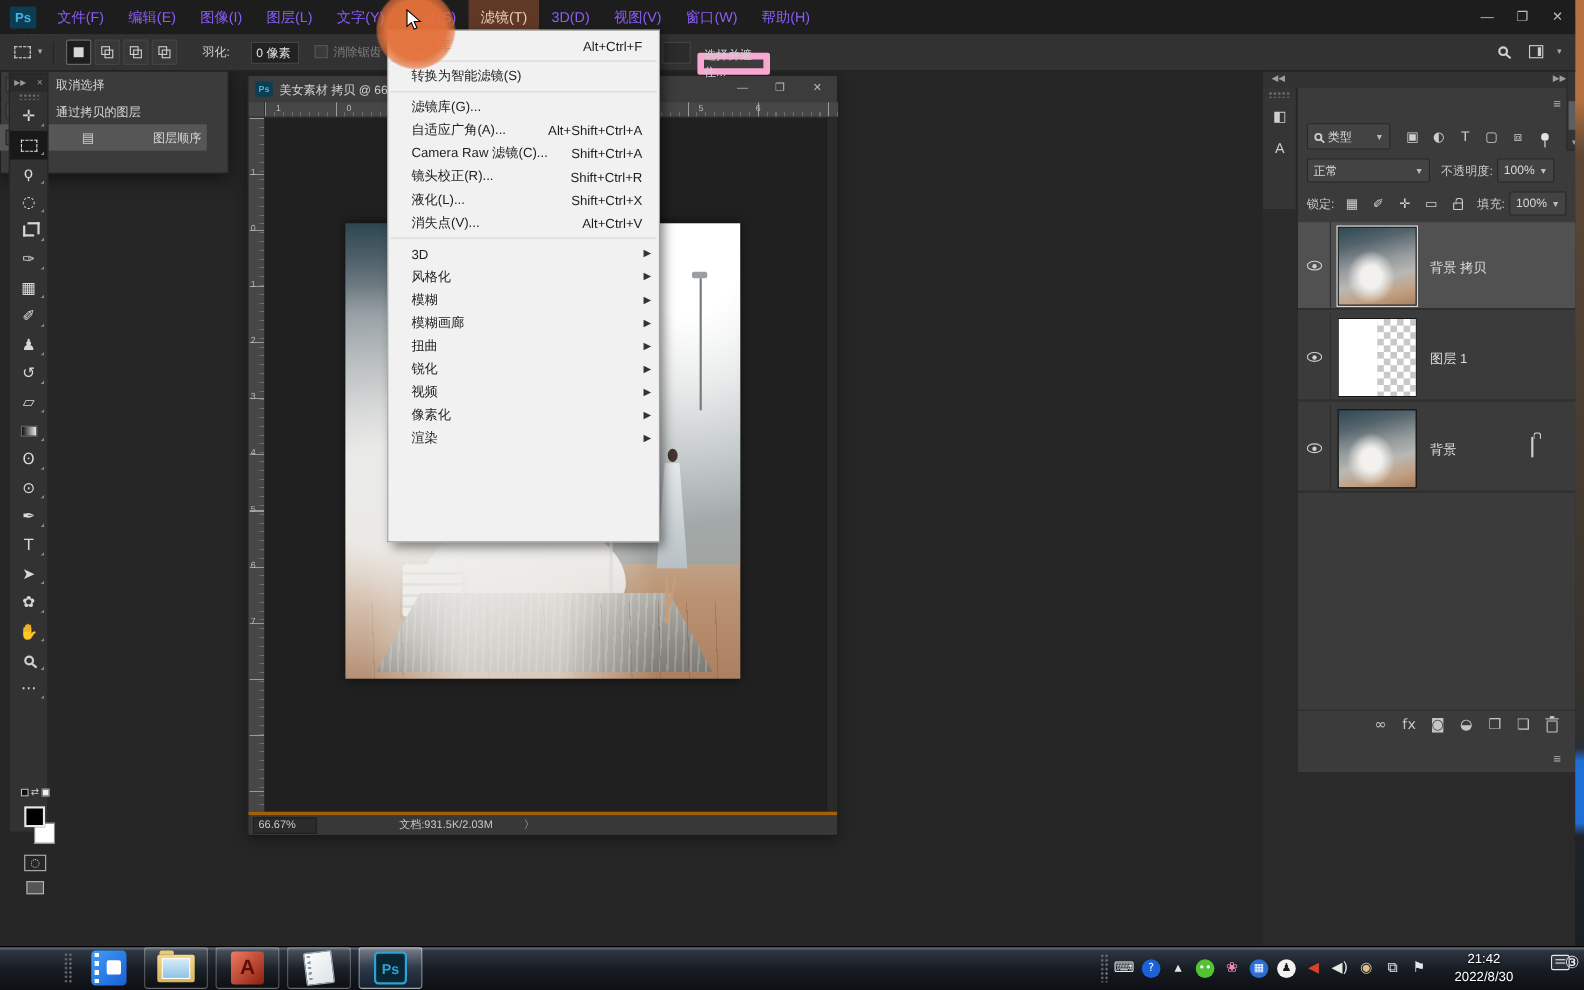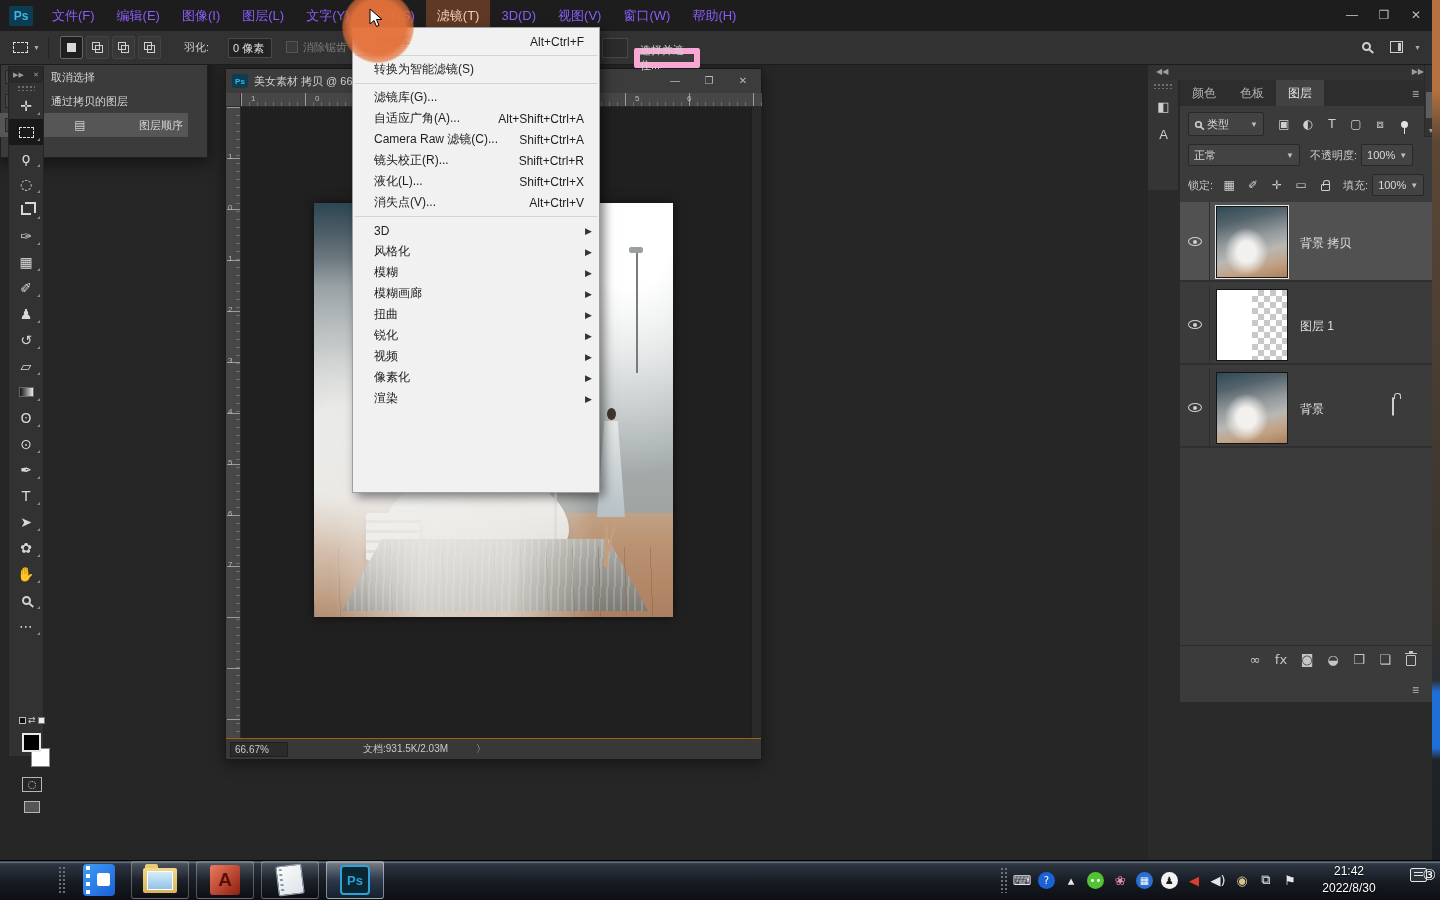--- a/index.html
+++ b/index.html
@@ -561,11 +561,6 @@
       </div>
   </div>
   <div id="panel-main" class="abs"></div>
-  <div id="panel-tabs" class="abs">
-      <div class="ptab">颜色</div>
-      <div class="ptab">色板</div>
-      <div class="ptab active">图层</div>
-    </div>
   <span class="burger" style="left:1412px;top:87px;">≡</span>
 
   <div class="p-row" style="left:1188px;top:112px;width:238px;height:24px;">

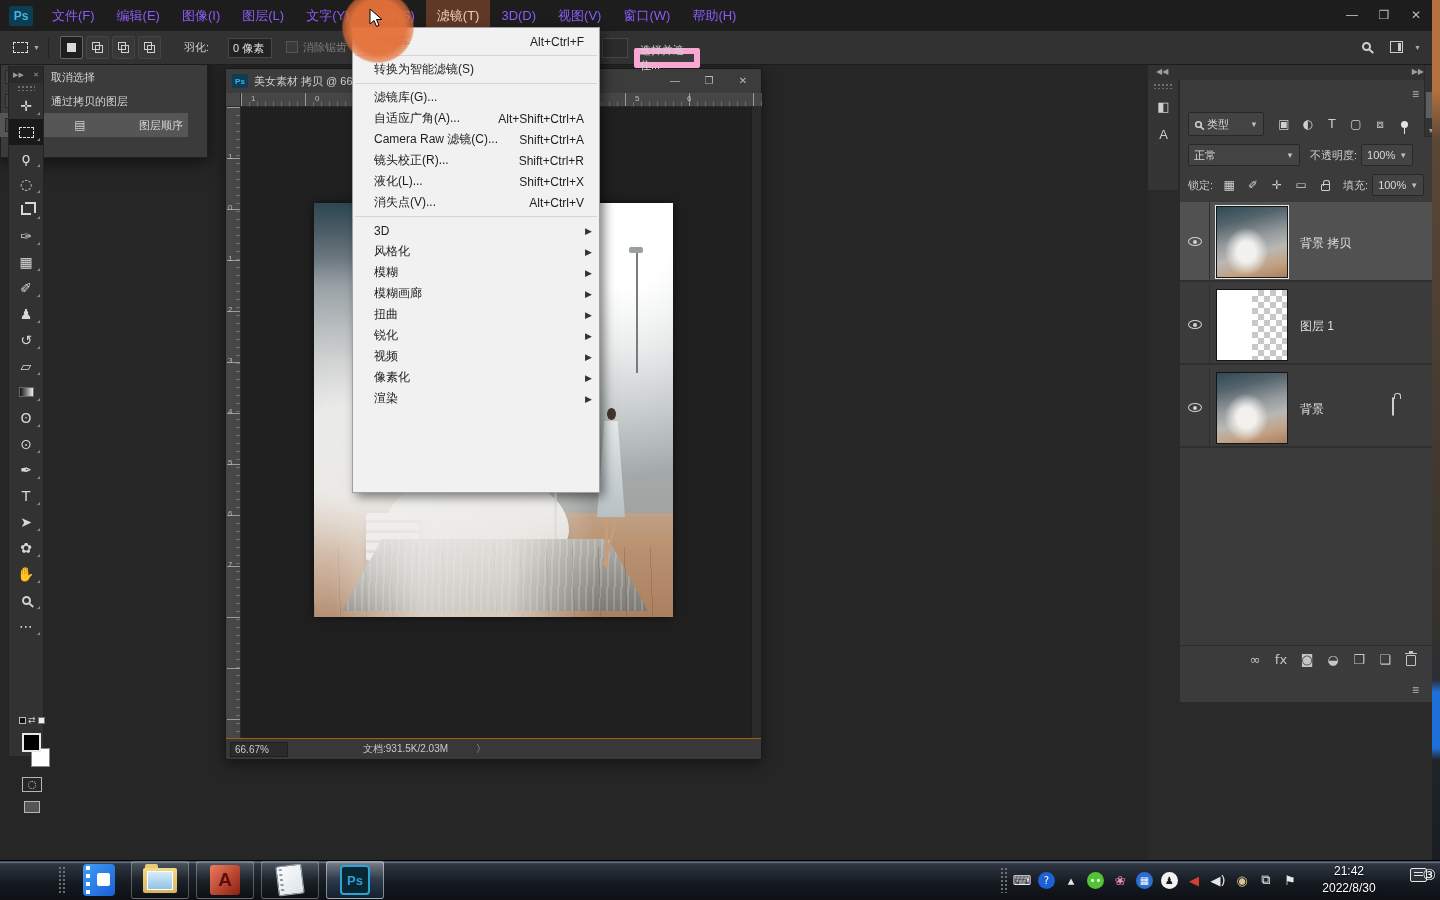--- a/index.html
+++ b/index.html
@@ -86,7 +86,7 @@
   .rnum { position:absolute; color:#b9b9b9; font-size:8px; }
   #dw-content { position:absolute; left:15px; top:38px; width:521px; height:633px; background:#202020; overflow:hidden; }
   #dw-scroll { position:absolute; right:0; top:38px; width:10px; height:633px; background:#2a2a2a; border-left:1px solid #1c1c1c; }
-  #dw-status { position:absolute; left:0; bottom:0; width:100%; height:21px; background:#383838; border-top:1px solid #a16207;
+  #dw-status { position:absolute; left:0; bottom:0; width:100%; height:21px; background:#383838; border-top:3px solid #a16207;
     display:flex; align-items:center; }
   #status-zoom { margin-left:4px; width:58px; height:15px; background:#2b2b2b; border:1px solid #1f1f1f;
     color:#c9c9c9; font-size:10px; display:flex; align-items:center; padding-left:4px; }

